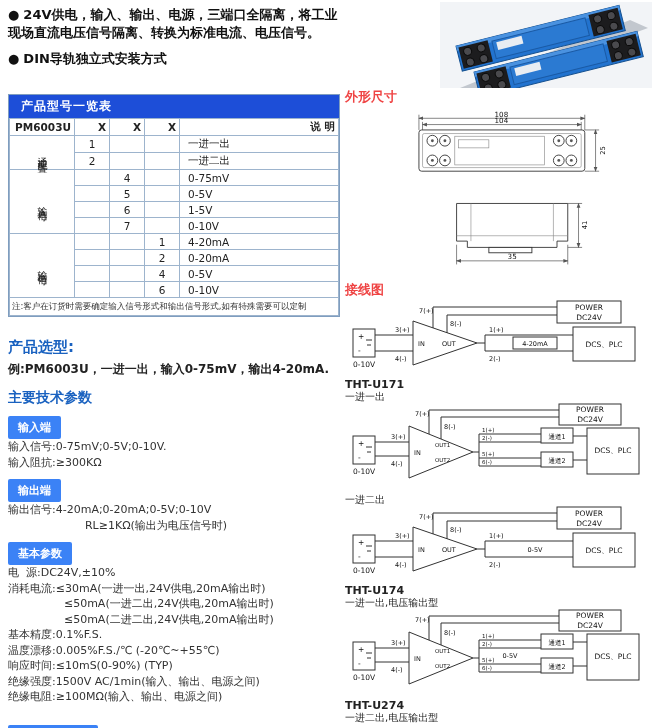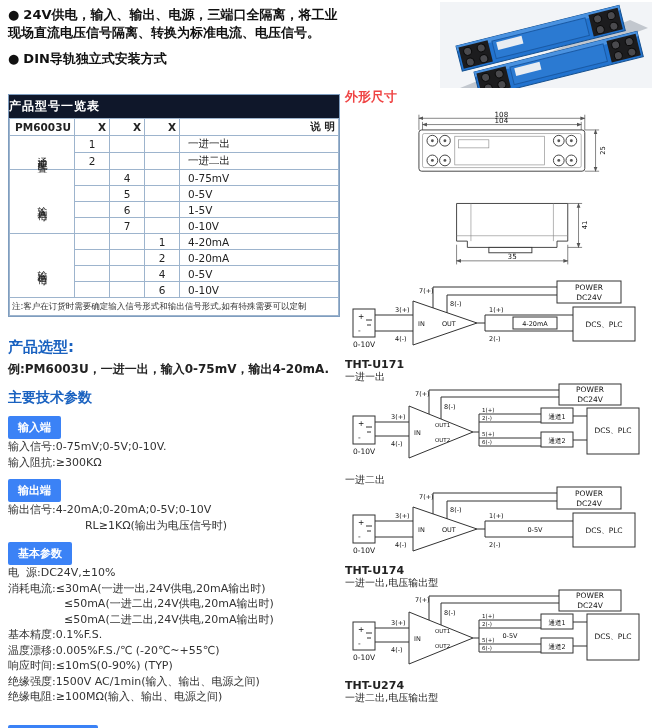--- a/index.html
+++ b/index.html
@@ -14,7 +14,7 @@
   .bdot{margin-right:4px}
 
   .table-wrap{margin-top:26px;border:1px solid #7f9dbf}
-  .table-title{background:#0f172a;color:#fff;font-size:12px;font-weight:700;padding:3px 0;letter-spacing:1px}
+  .table-title{background:#1d4ed8;color:#fff;font-size:12px;font-weight:700;padding:3px 12px;letter-spacing:1px}
   table{border-collapse:collapse;width:100%;font-size:10.5px}
   td,th{border:1px solid #9db4cd;padding:1px 3px;height:13px}
   th{font-weight:700;text-align:right}

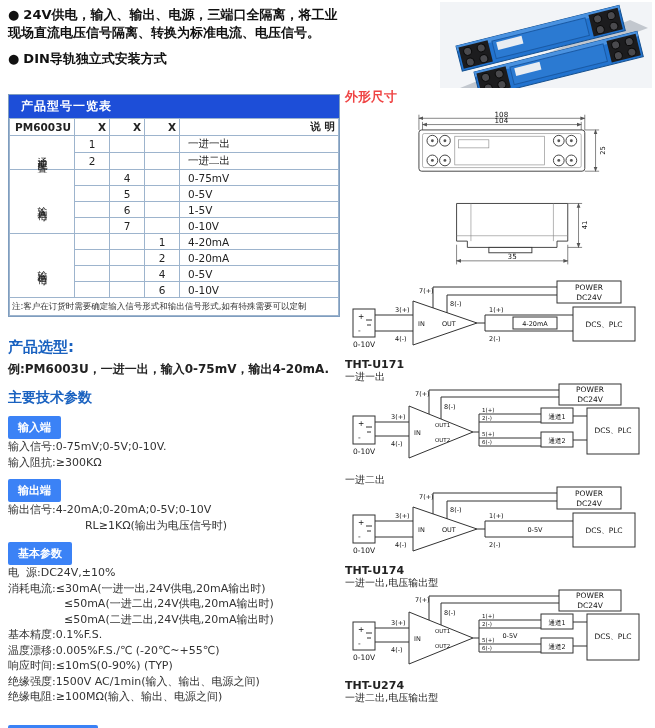--- a/index.html
+++ b/index.html
@@ -277,6 +277,7 @@
     <text transform="rotate(-90 208 128)" x="208" y="128" class="t7 mid">41</text>
   </svg>
 
+  <div class="wire-title">接线图</div>
 
   <div class="wire-block">
     <svg class="wire-svg" width="300" height="84" viewBox="0 0 300 84">

